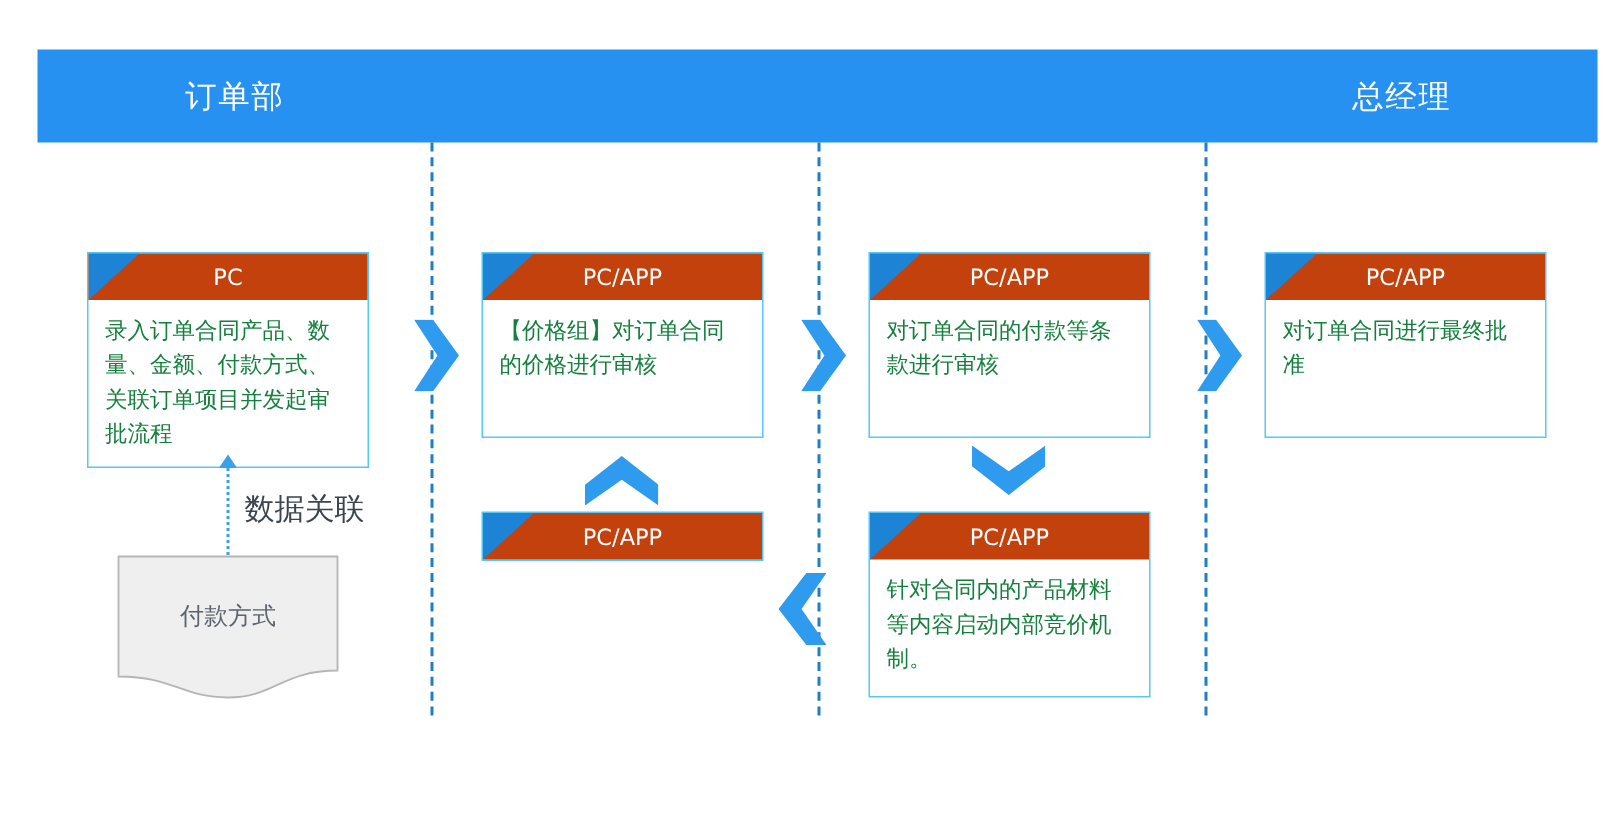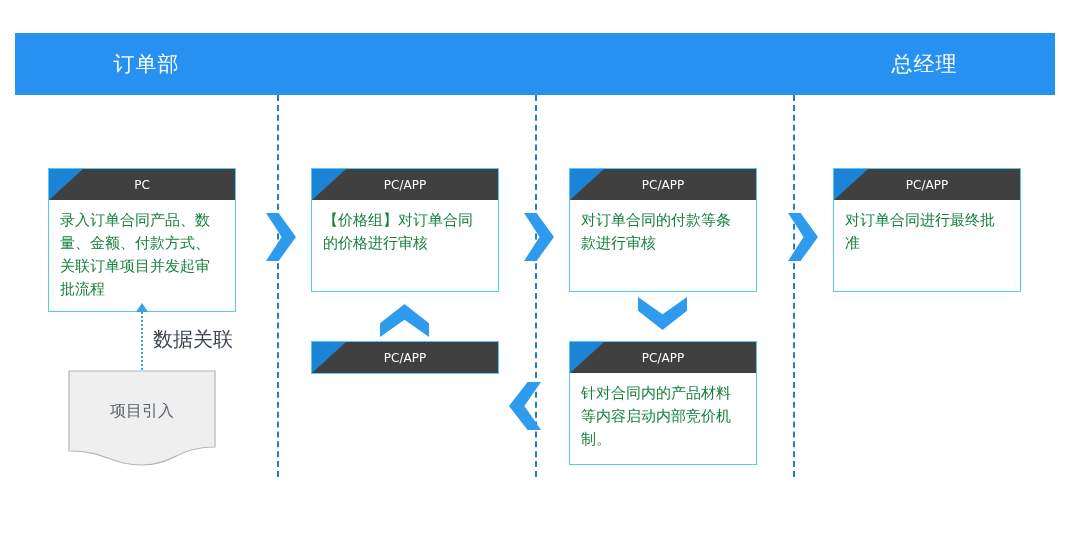--- a/index.html
+++ b/index.html
@@ -7,7 +7,7 @@
     width:1071px;height:545px;position:relative;overflow:hidden;
     font-family:"DejaVu Sans","Liberation Sans",sans-serif;
   }
-  #canvas{position:absolute;left:0;top:0;width:996px;height:545px;}
+  #canvas{position:absolute;left:10px;top:0;width:996px;height:545px;}
 
   
   .lane-header-bar{

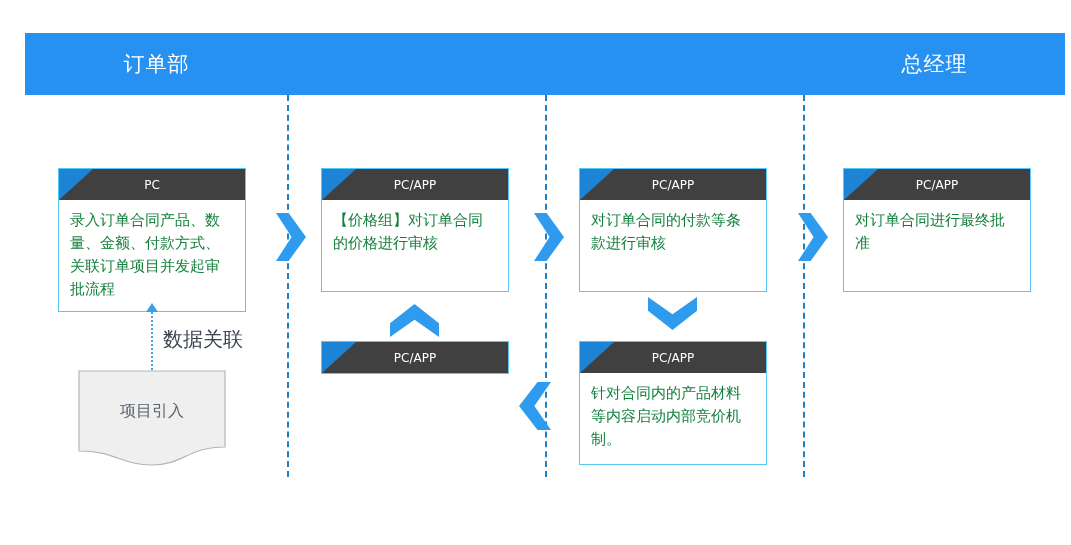--- a/index.html
+++ b/index.html
@@ -36,9 +36,9 @@
   }
   .pbox-head{
     position:relative;height:31px;
-    background:#404040;
+    background:#c2410c;
     display:flex;align-items:center;justify-content:center;
-    color:#ffffff;font-size:12px;
+    color:#ffffff;font-size:15px;
     overflow:hidden;
   }
   .pbox-head .fold{

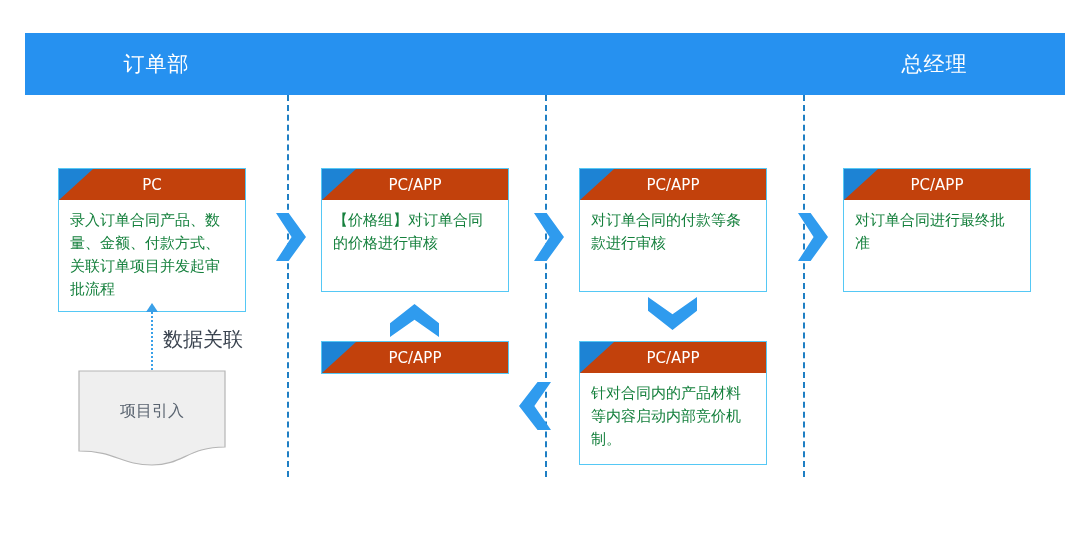--- a/index.html
+++ b/index.html
@@ -167,7 +167,7 @@
     <svg width="148" height="96" viewBox="0 0 148 96">
       <path d="M1,1 L147,1 L147,77 C110,77 105,95 74,95 C43,95 38,81 1,81 Z" fill="#efefef" stroke="#b5b5b5" stroke-width="1.2"></path>
     </svg>
-    <div class="doclabel">项目引入</div>
+    <div class="doclabel">付款方式</div>
   </div>
 
   <div class="dotline" style="left:141px;top:312px;height:58px;"></div>

